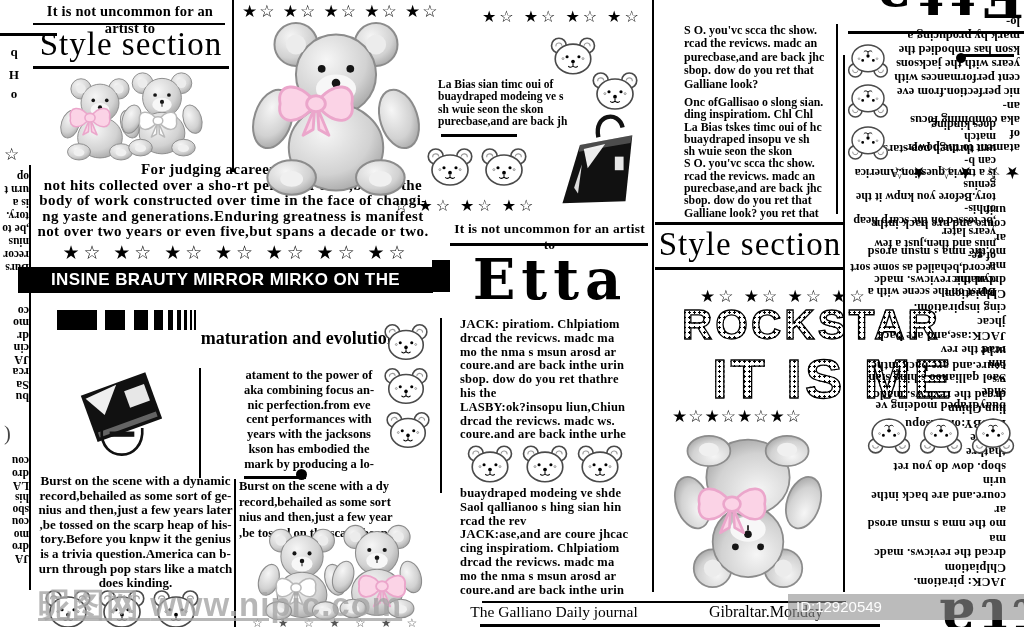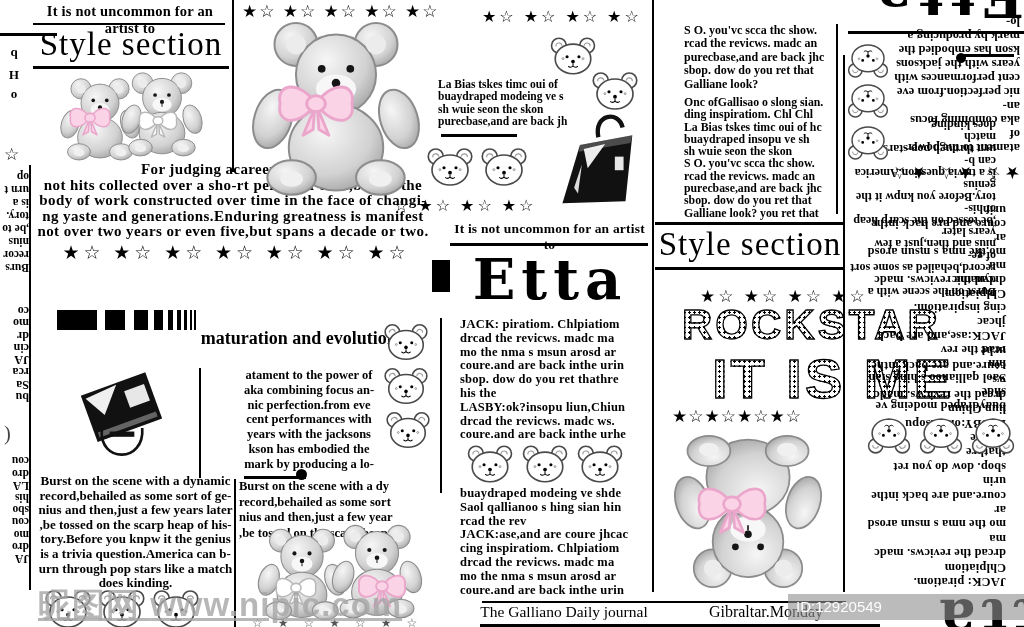--- a/index.html
+++ b/index.html
@@ -288,7 +288,7 @@
   <svg class="abs" style="left:591px;top:70px" width="48" height="42">
       <use href="#bearhead"></use>
     </svg>
-  <div class="abs serifb pre" style="left:438px;top:78px;width:142px;font-size:11.5px;line-height:12.3px">La Bias tskes timc oui of
+  <div class="abs serifb pre" style="left:438px;top:78px;width:142px;font-size:11.5px;line-height:12.3px">La Bias sian timc oui of
 buaydraped modeing ve s
 sh wuie  seon  the  skon
 purecbase,and are back jh</div>

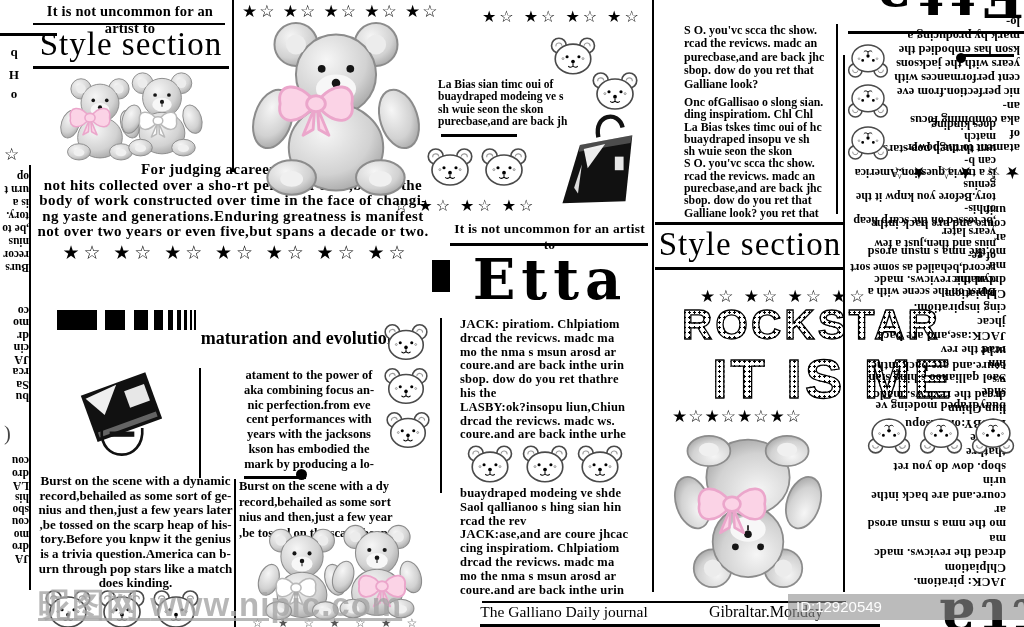--- a/index.html
+++ b/index.html
@@ -196,6 +196,7 @@
 ng yaste and generations.Enduring greatness is manifest
 not over two years or even five,but spans a decade or two.</div>
   <div class="abs stars ctr" style="left:40px;top:241px;width:392px;font-size:19px;letter-spacing:4px">★☆ ★☆ ★☆ ★☆ ★☆ ★☆ ★☆</div>
+  <div class="abs banner sans ctr" style="left:18px;top:267px;width:415px;height:26px">INSINE BRAUTY MIRROR MIRKO ON THE WALL,Page 2</div>
 
   <div class="abs" style="left:57px;top:310px;width:145px;height:20px;display:flex;align-items:stretch">
     <div style="width:40px;background:#000;margin-right:8px"></div>

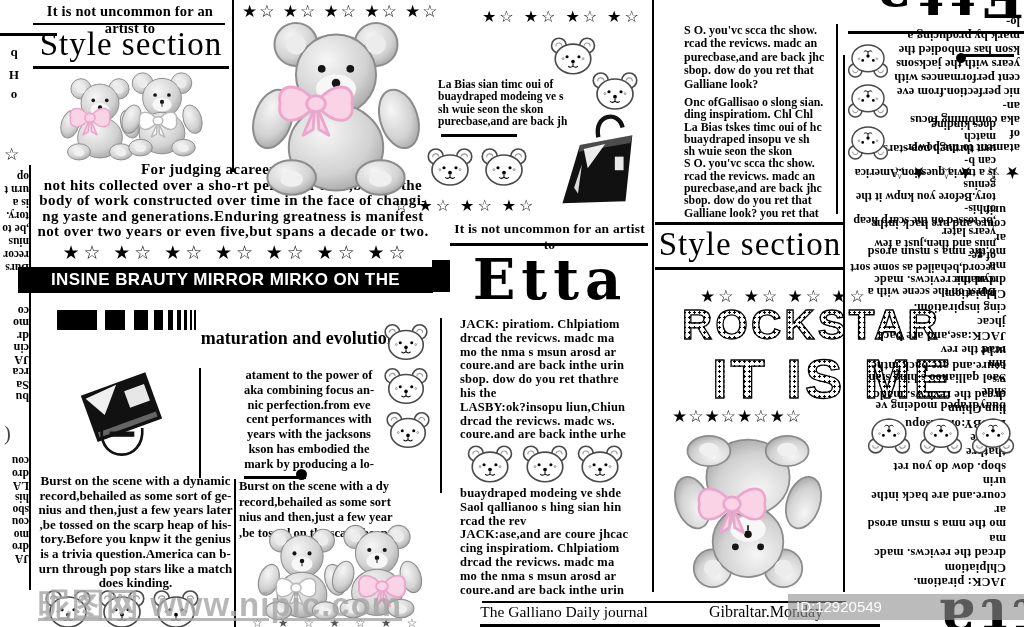--- a/index.html
+++ b/index.html
@@ -336,7 +336,7 @@
 mo the  nma s msun arosd  ar
 coure.and are back inthe urin</span></div>
 
-  <div class="abs serif ctr" style="left:479px;top:603px;width:170px;font-size:15.5px">The Galliano Daily journal</div>
+  <div class="abs serif ctr" style="left:469px;top:603px;width:170px;font-size:15.5px">The Galliano Daily journal</div>
 
   <div class="abs serifb pre" style="left:684px;top:24px;width:152px;font-size:12px;line-height:13.4px">S O. you'vc scca thc show.
 rcad  the  revicws. madc  an

